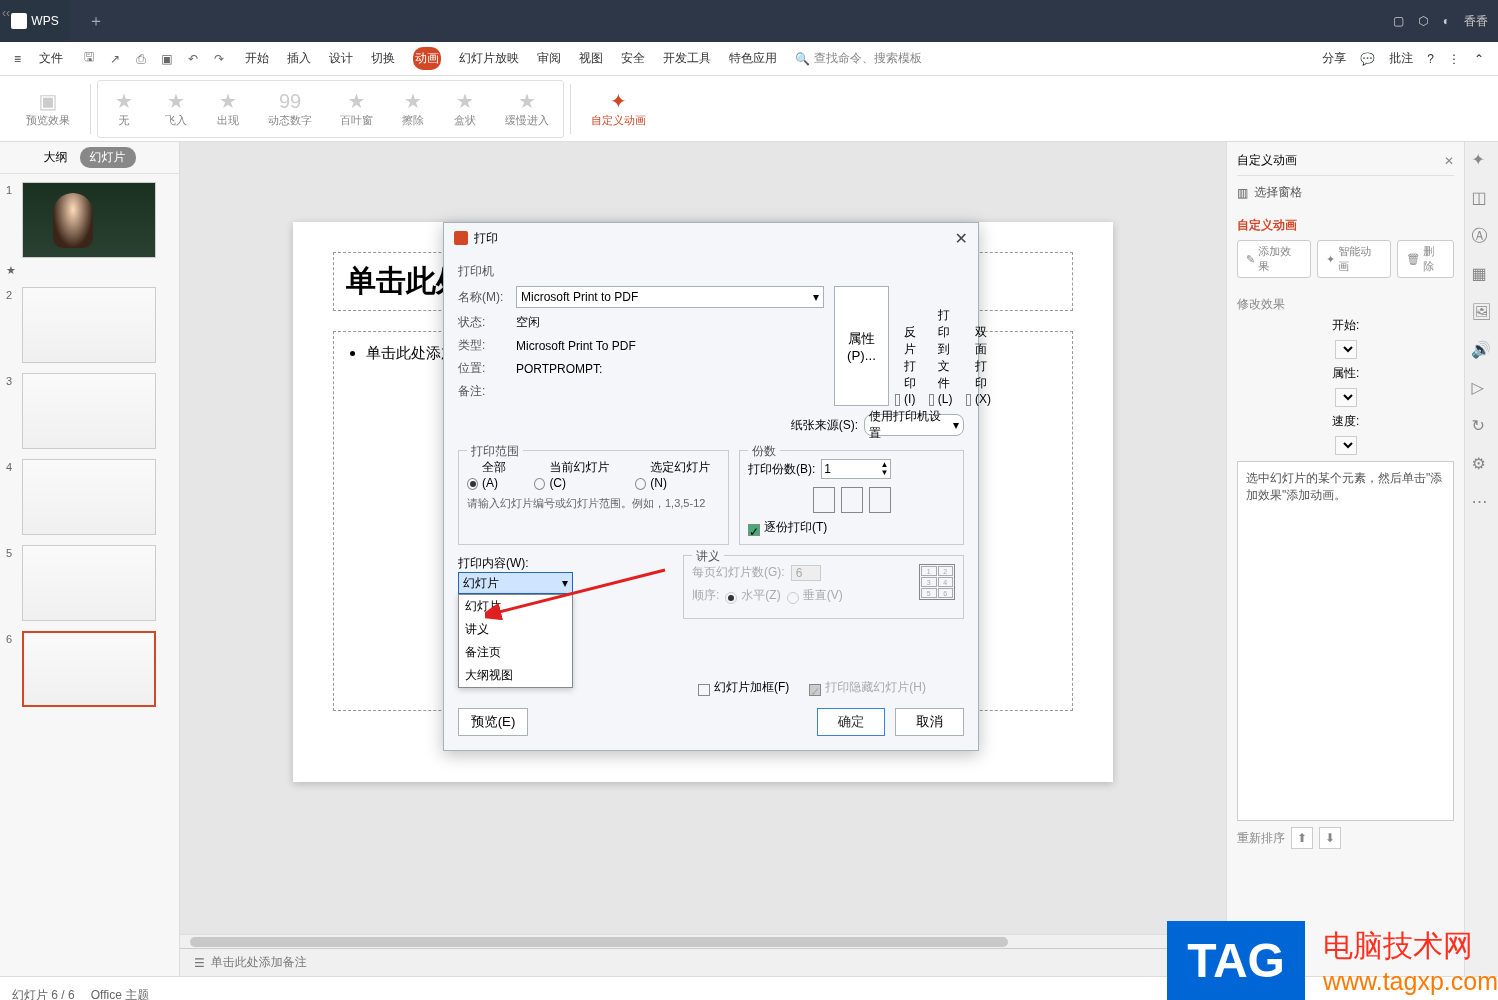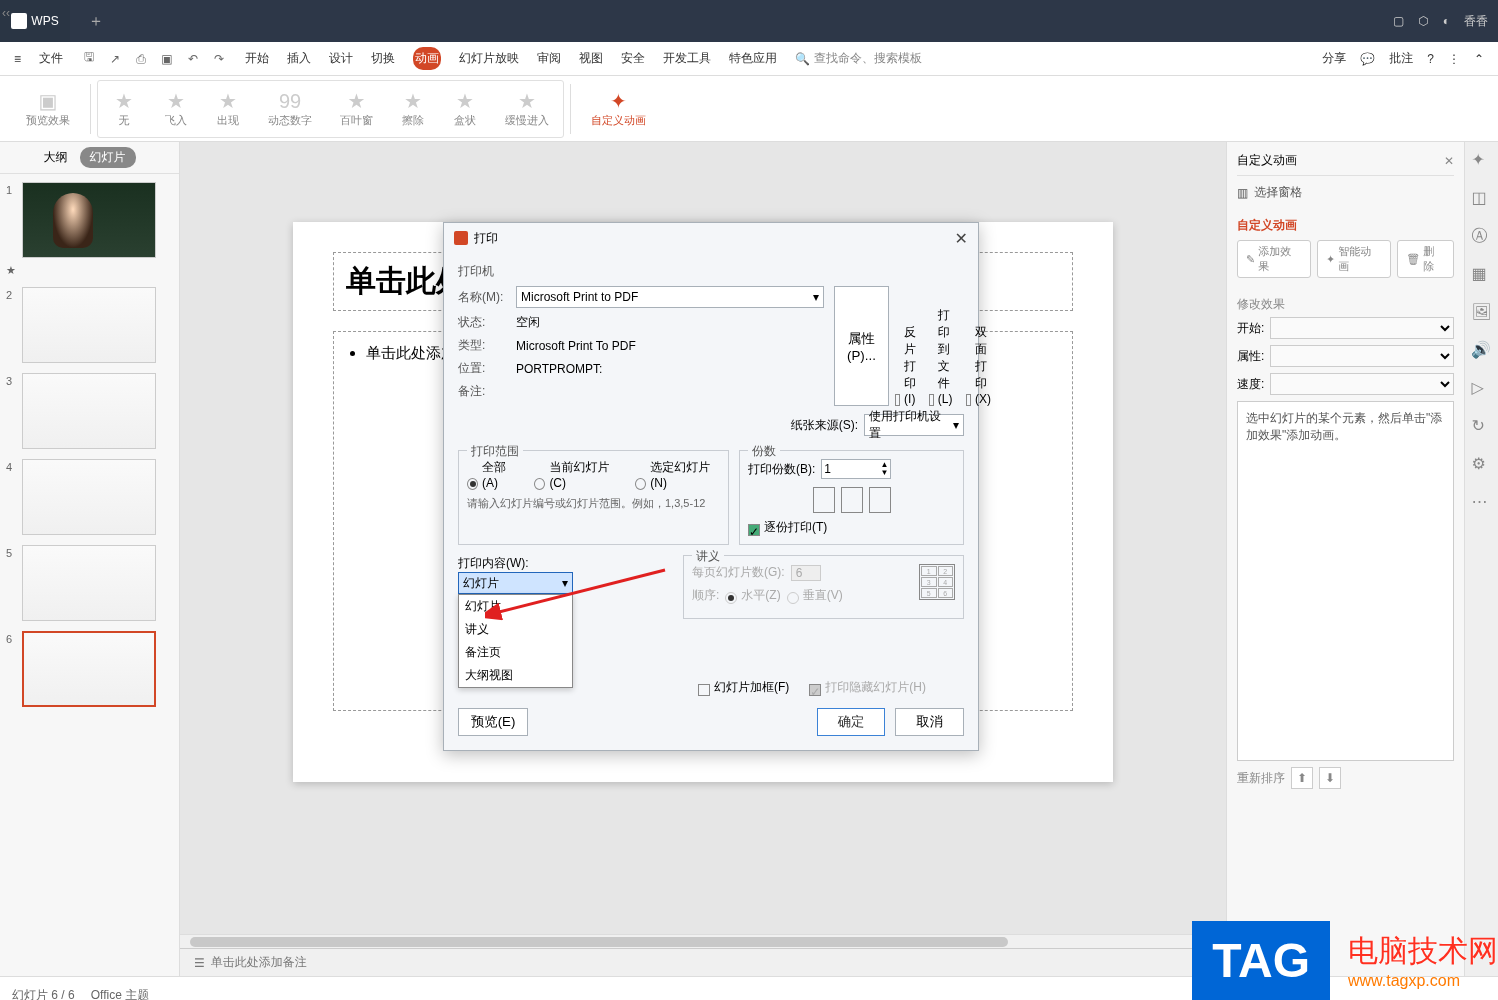--- a/index.html
+++ b/index.html
@@ -69,7 +69,7 @@
 .btn-row { display: flex; gap: 6px; margin-bottom: 10px; }
 .mini-btn { border: 1px solid #ccc; padding: 3px 8px; border-radius: 3px; background: #fff; font-size: 11px; color: #888; display: flex; align-items: center; gap: 3px; }
 .sec-title { color: #888; margin: 8px 0 4px; }
-.sel-row { display: flex; align-items: center; gap: 6px; margin-bottom: 6px; }
+.sel-row { display: flex; align-items: center; gap: 6px; margin-bottom: 6px; flex-direction: column; }
 .sel-row select { flex: 1; border: 1px solid #ccc; height: 22px; background: #fafafa; }
 .info-box { border: 1px solid #ccc; background: #fff; padding: 8px; font-size: 12px; color: #555; height: 360px; }
 .reorder { display: flex; align-items: center; gap: 6px; margin-top: 6px; color: #888; }

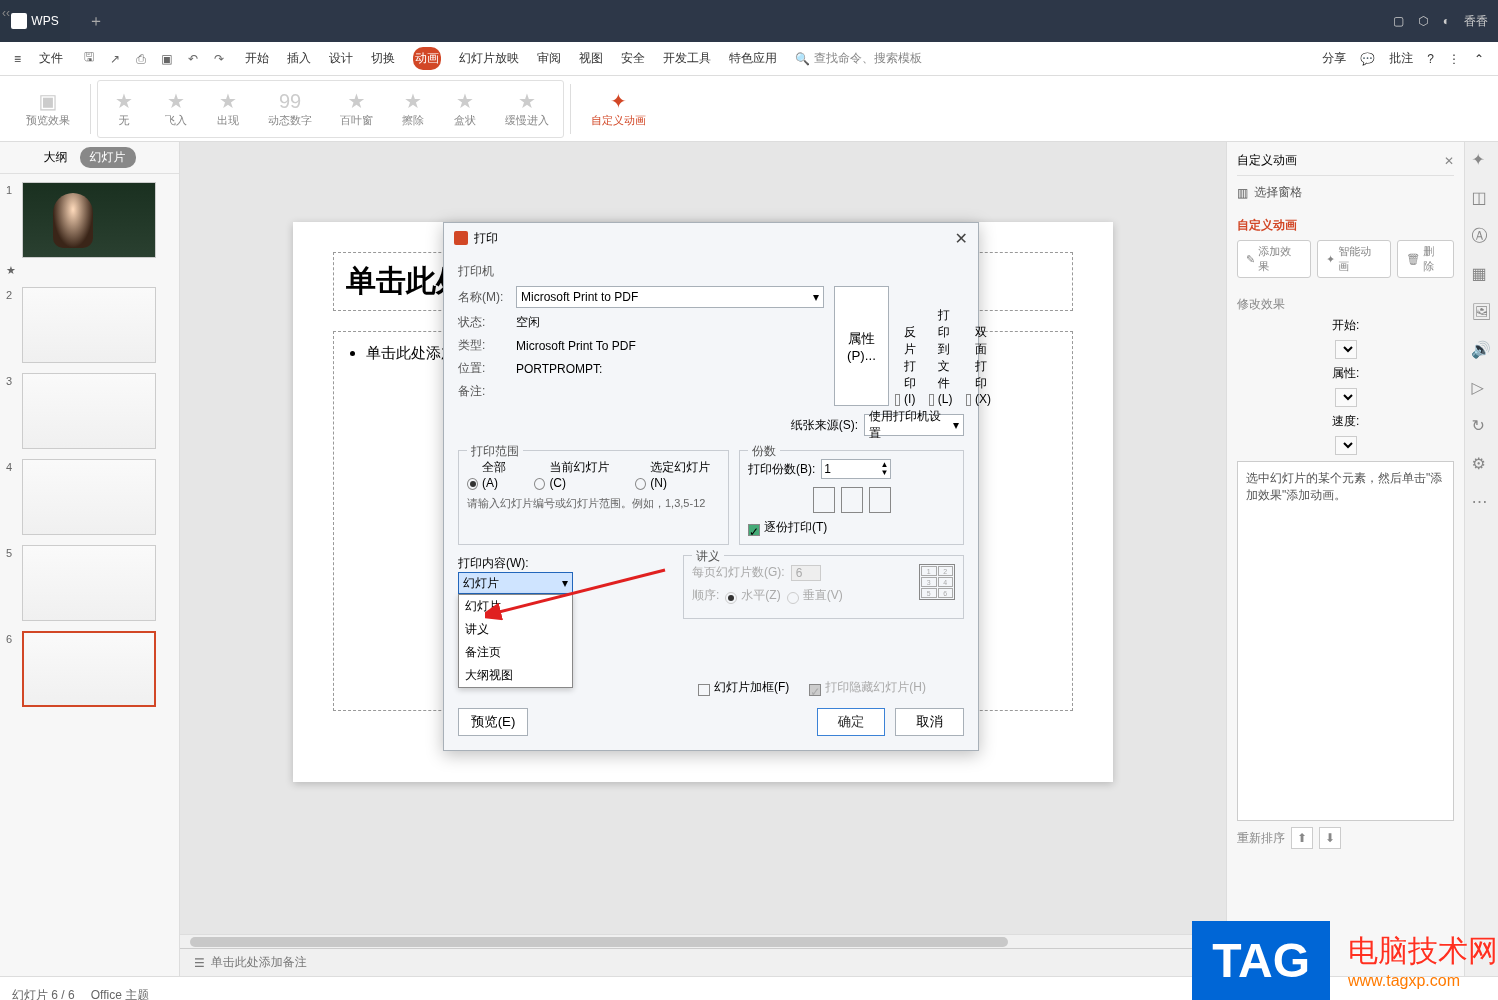--- a/index.html
+++ b/index.html
@@ -403,7 +403,7 @@
     </div>
     <div class="dlg-row" style="justify-content:flex-end; margin-top:8px;">
       <span>纸张来源(S):</span>
-      <div class="dlg-select" style="flex:none; width:100px;">
+      <div class="dlg-select" style="flex:none; width:100px;border-radius:8px;">
           <span>使用打印机设置</span>
           <span>▾</span>
         </div>

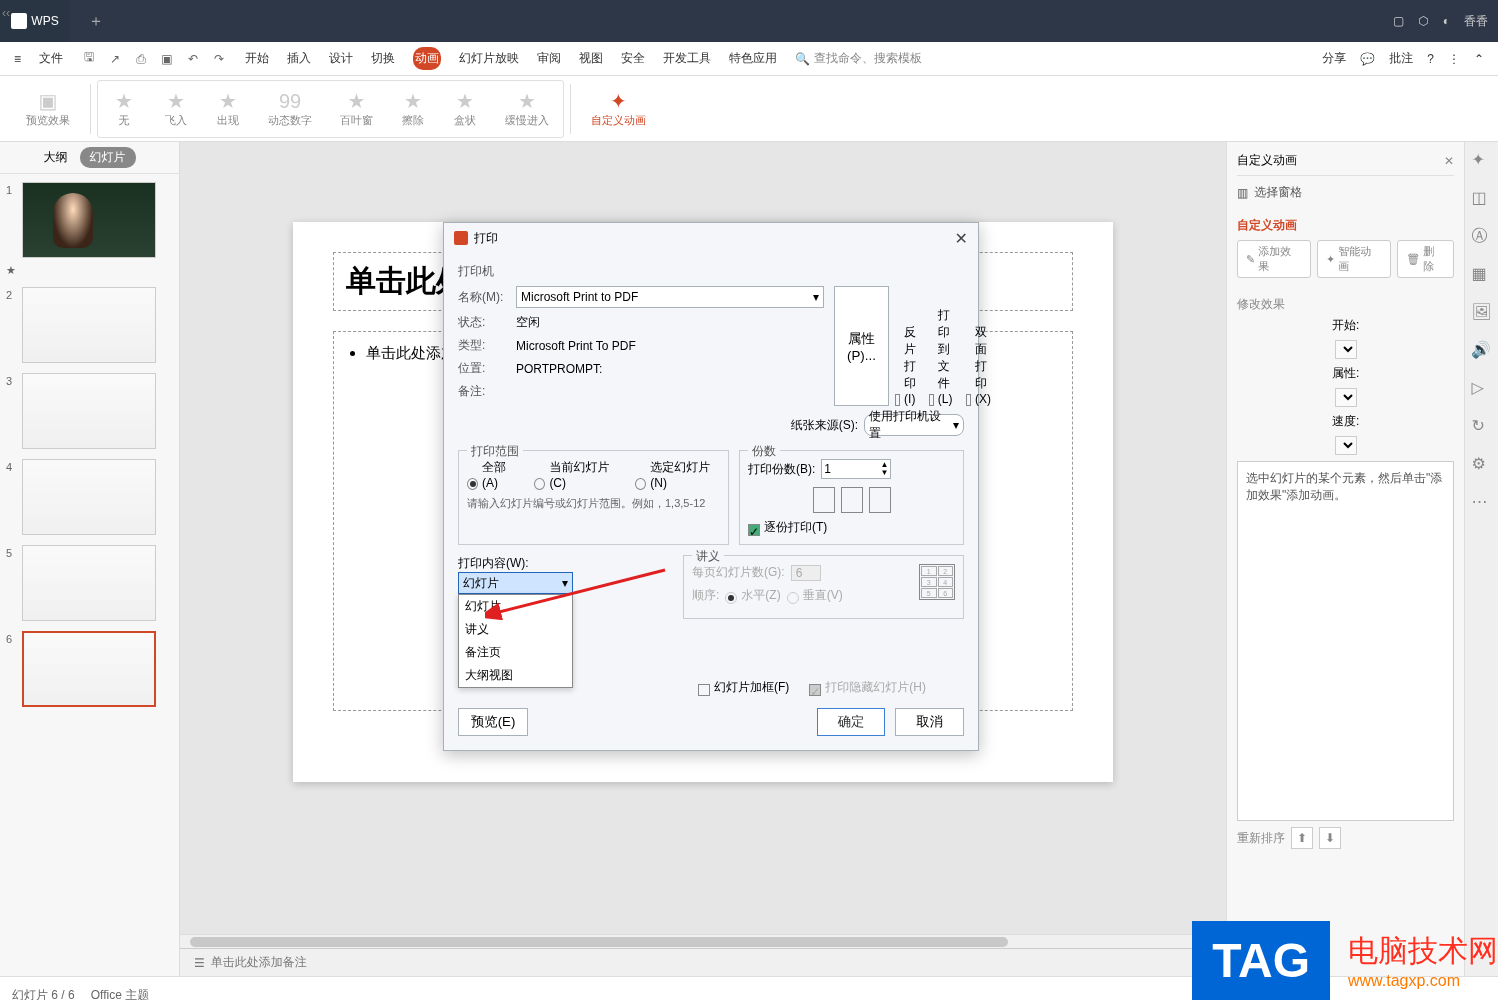--- a/index.html
+++ b/index.html
@@ -125,7 +125,7 @@
 .watermark { position: absolute; right: 0; bottom: 0; display: flex; align-items: center; z-index: 100; }
 .wm-tag { background: #0066d6; color: #fff; font-weight: bold; font-size: 48px; padding: 12px 20px; font-family: Arial; }
 .wm-text { color: #ff3020; font-size: 30px; font-weight: normal; padding-left: 18px; text-shadow: 0 0 2px #fff; }
-.wm-text .url { color: #ff7a00; font-size: 16px; display: block; }
+.wm-text .url { color: #ff7a00; font-size: 25px; display: block; }
 </style>
 </head>
 <body>

